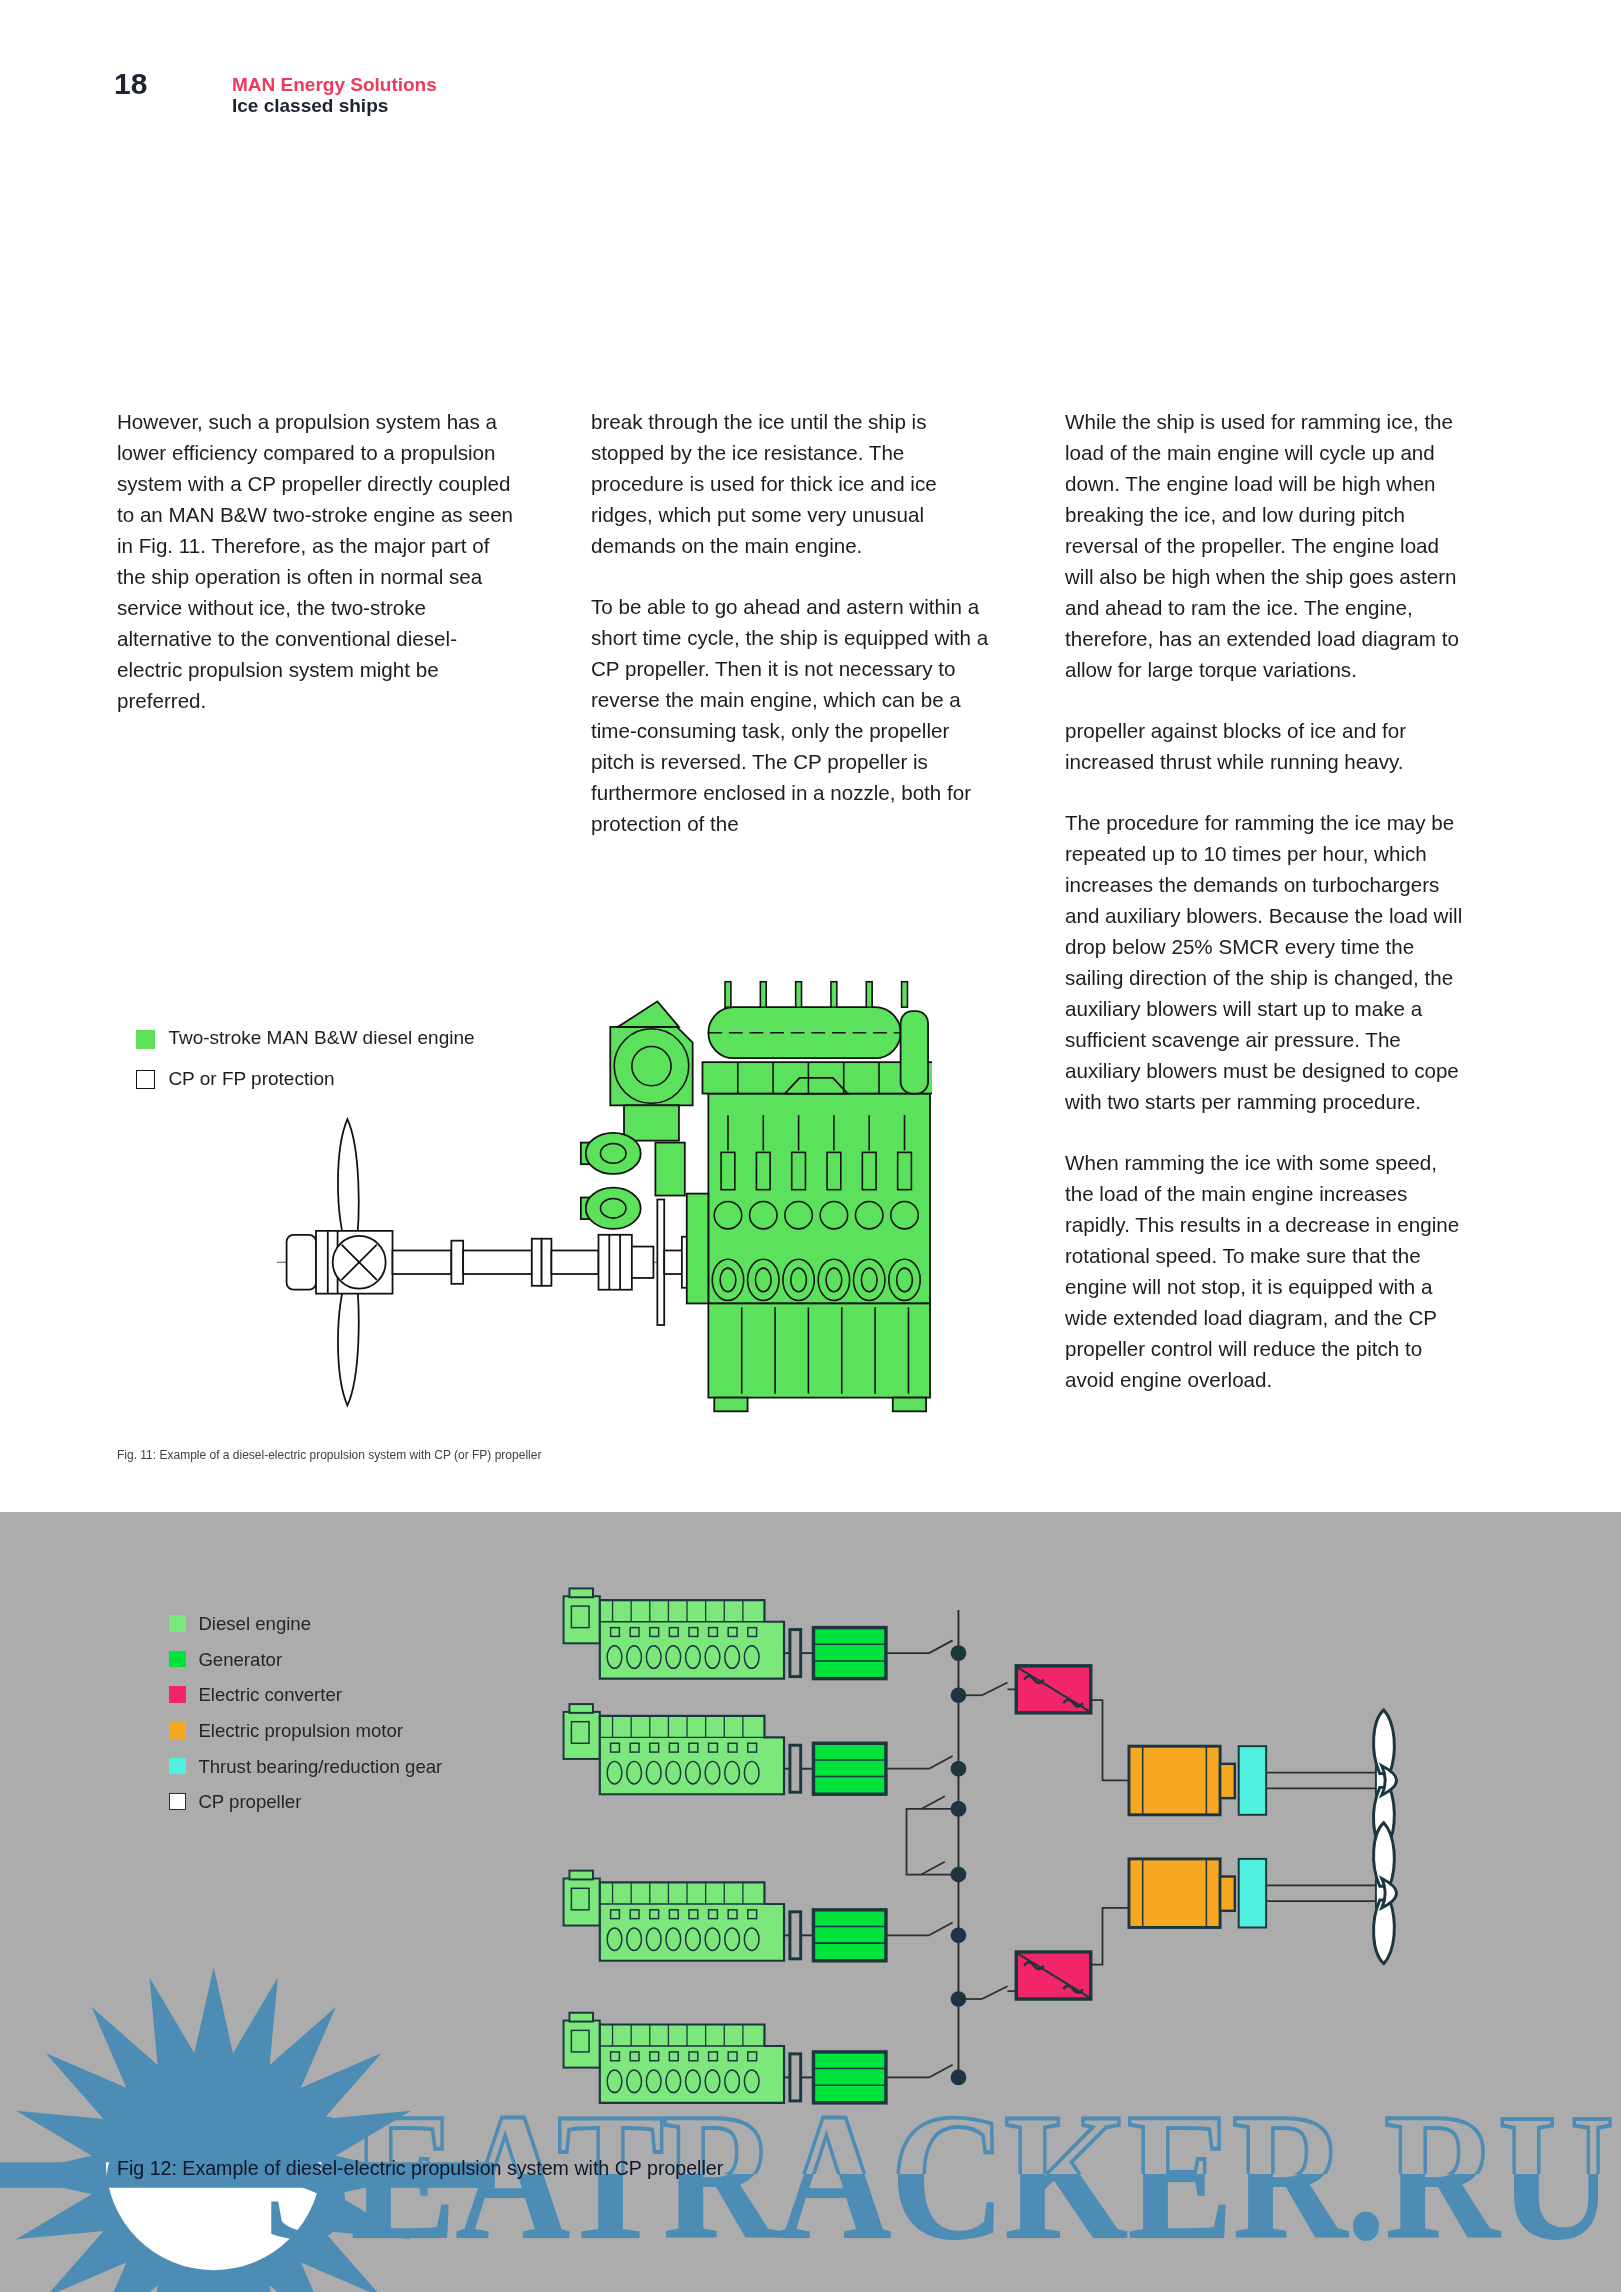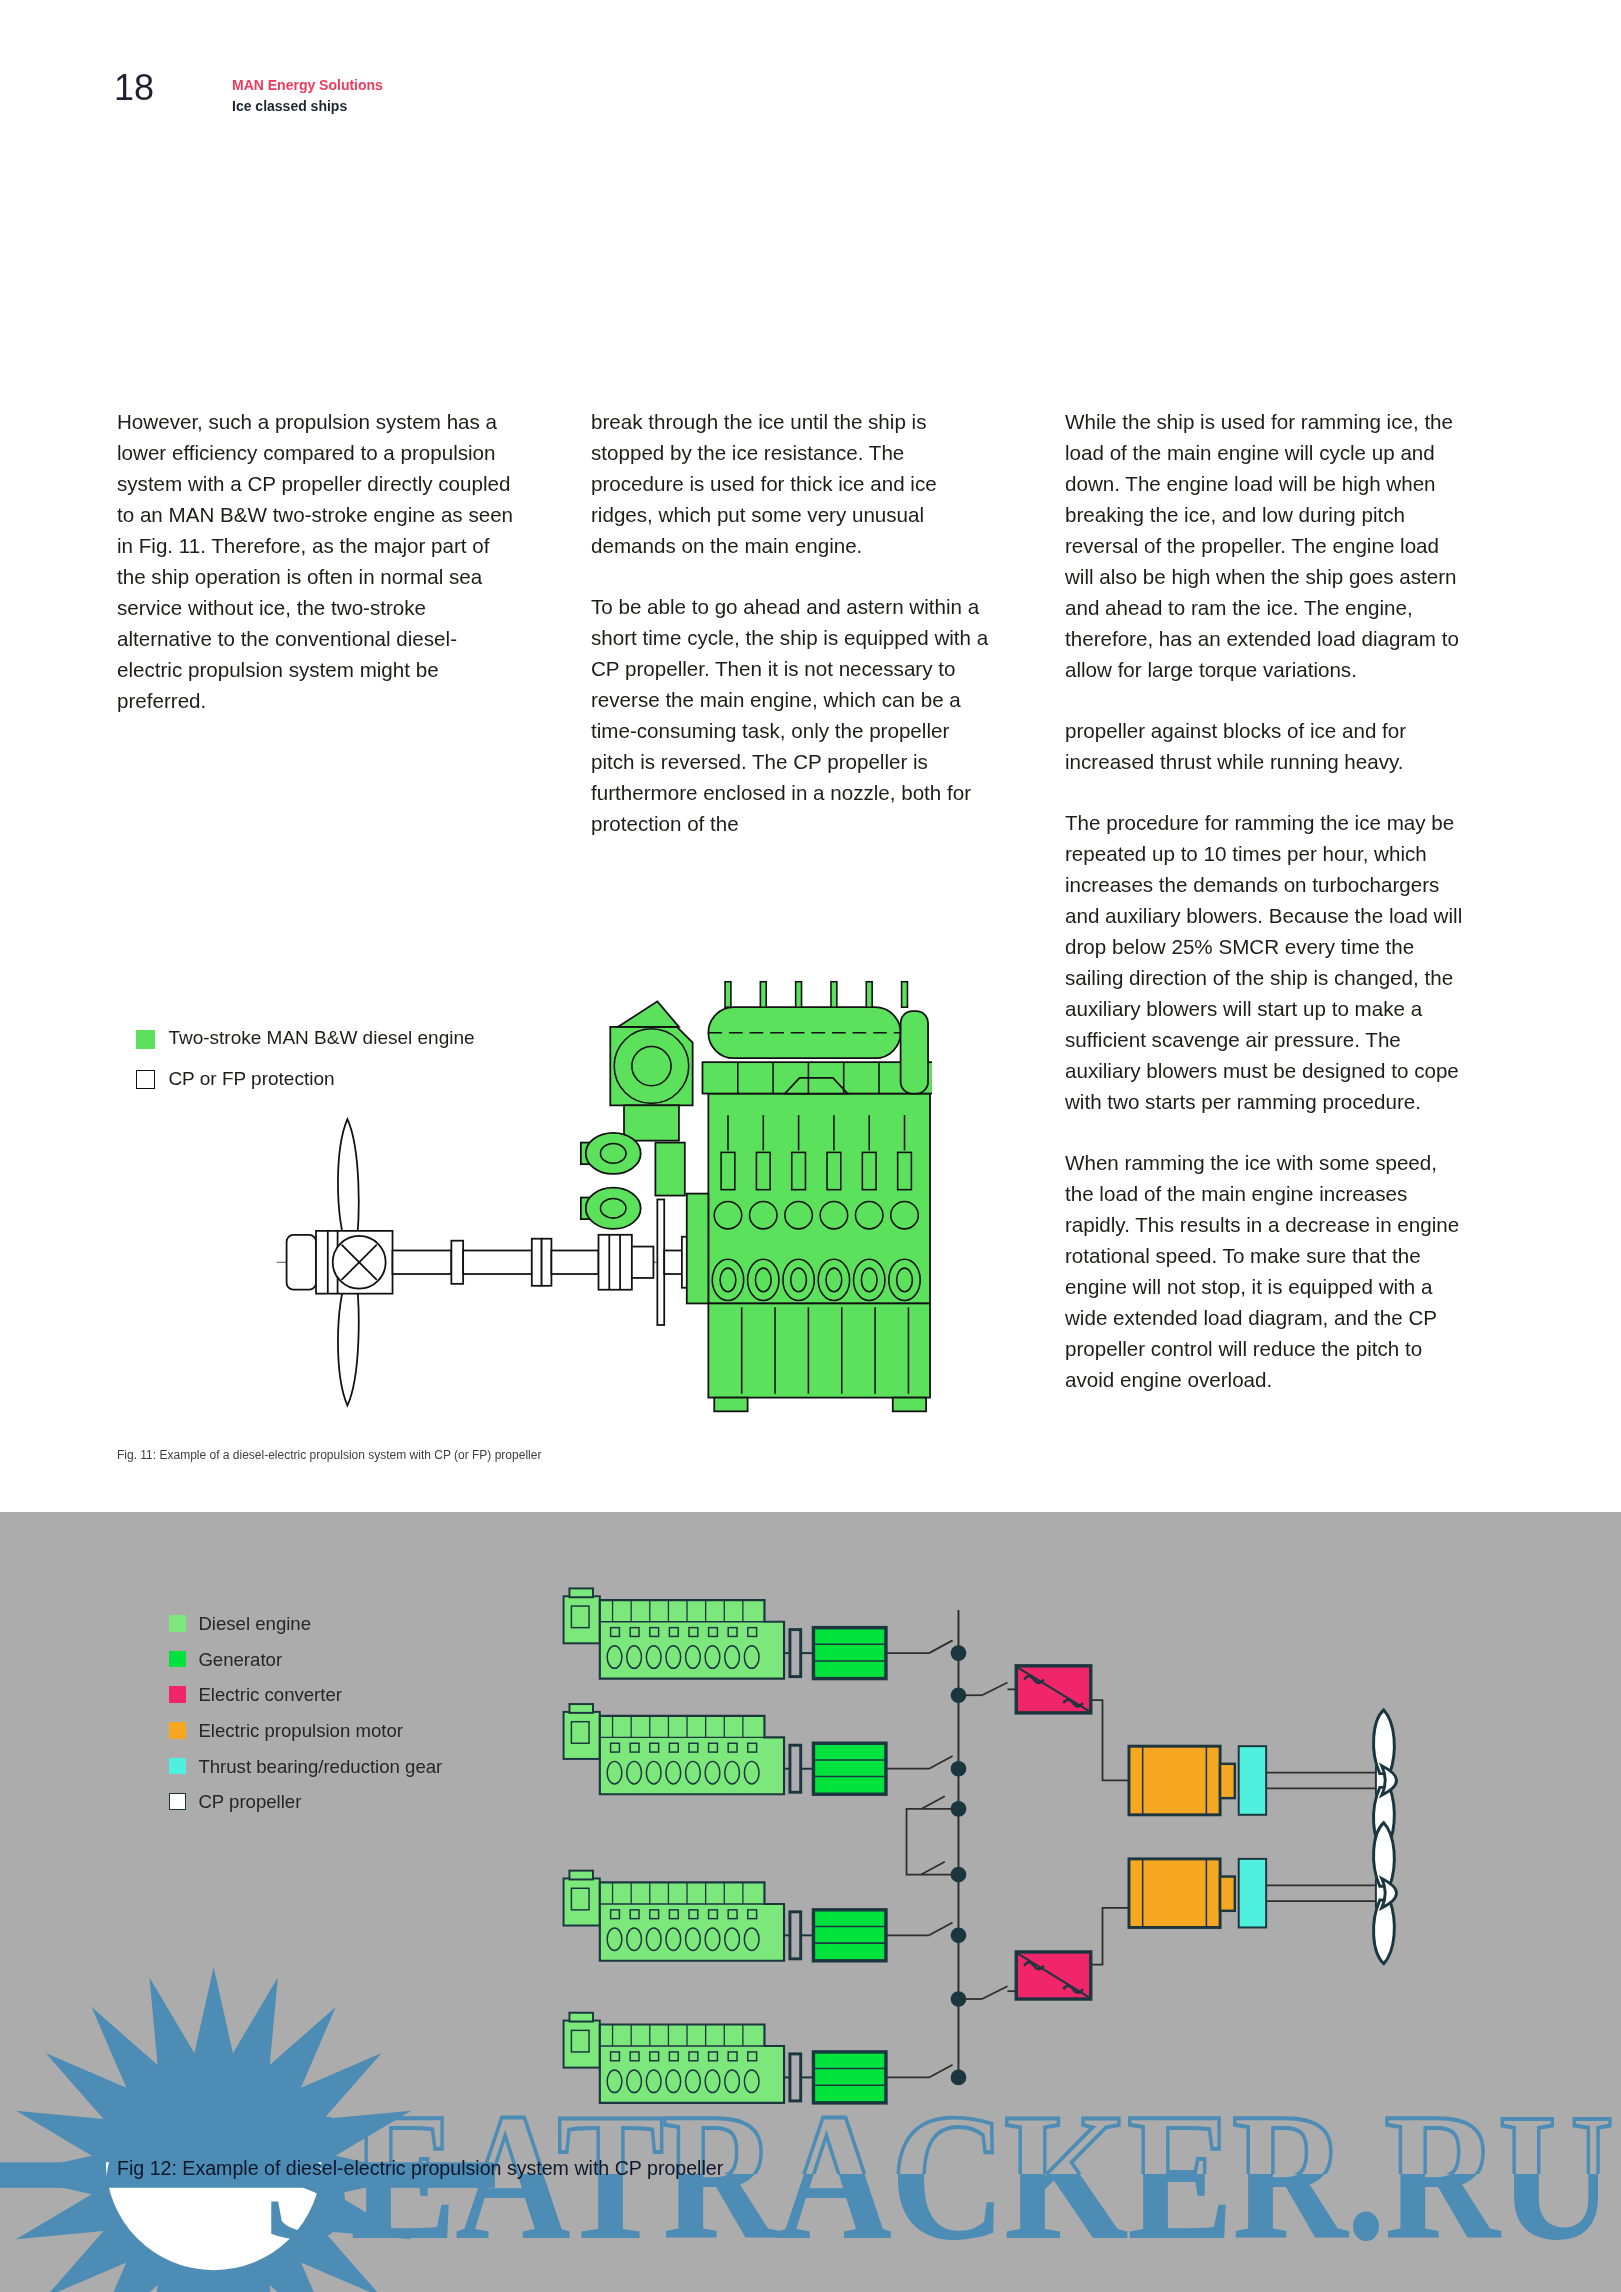--- a/index.html
+++ b/index.html
@@ -8,7 +8,7 @@
     font-family:"Liberation Sans",sans-serif;color:#1d1d1b;overflow:hidden;
   }
   
-  .page-number{position:absolute;left:114px;top:67px;font-size:36px;font-weight:normal;color:#1d2430;}
+  .page-number{position:absolute;left:114px;top:67px;font-size:30px;font-weight:bold;color:#1d2430;}
   .brand{position:absolute;left:232px;top:75px;font-size:14px;font-weight:bold;line-height:20.6px;}
   .brand .line1{color:#ee3a5d;}
   .brand .line2{color:#1d2430;}

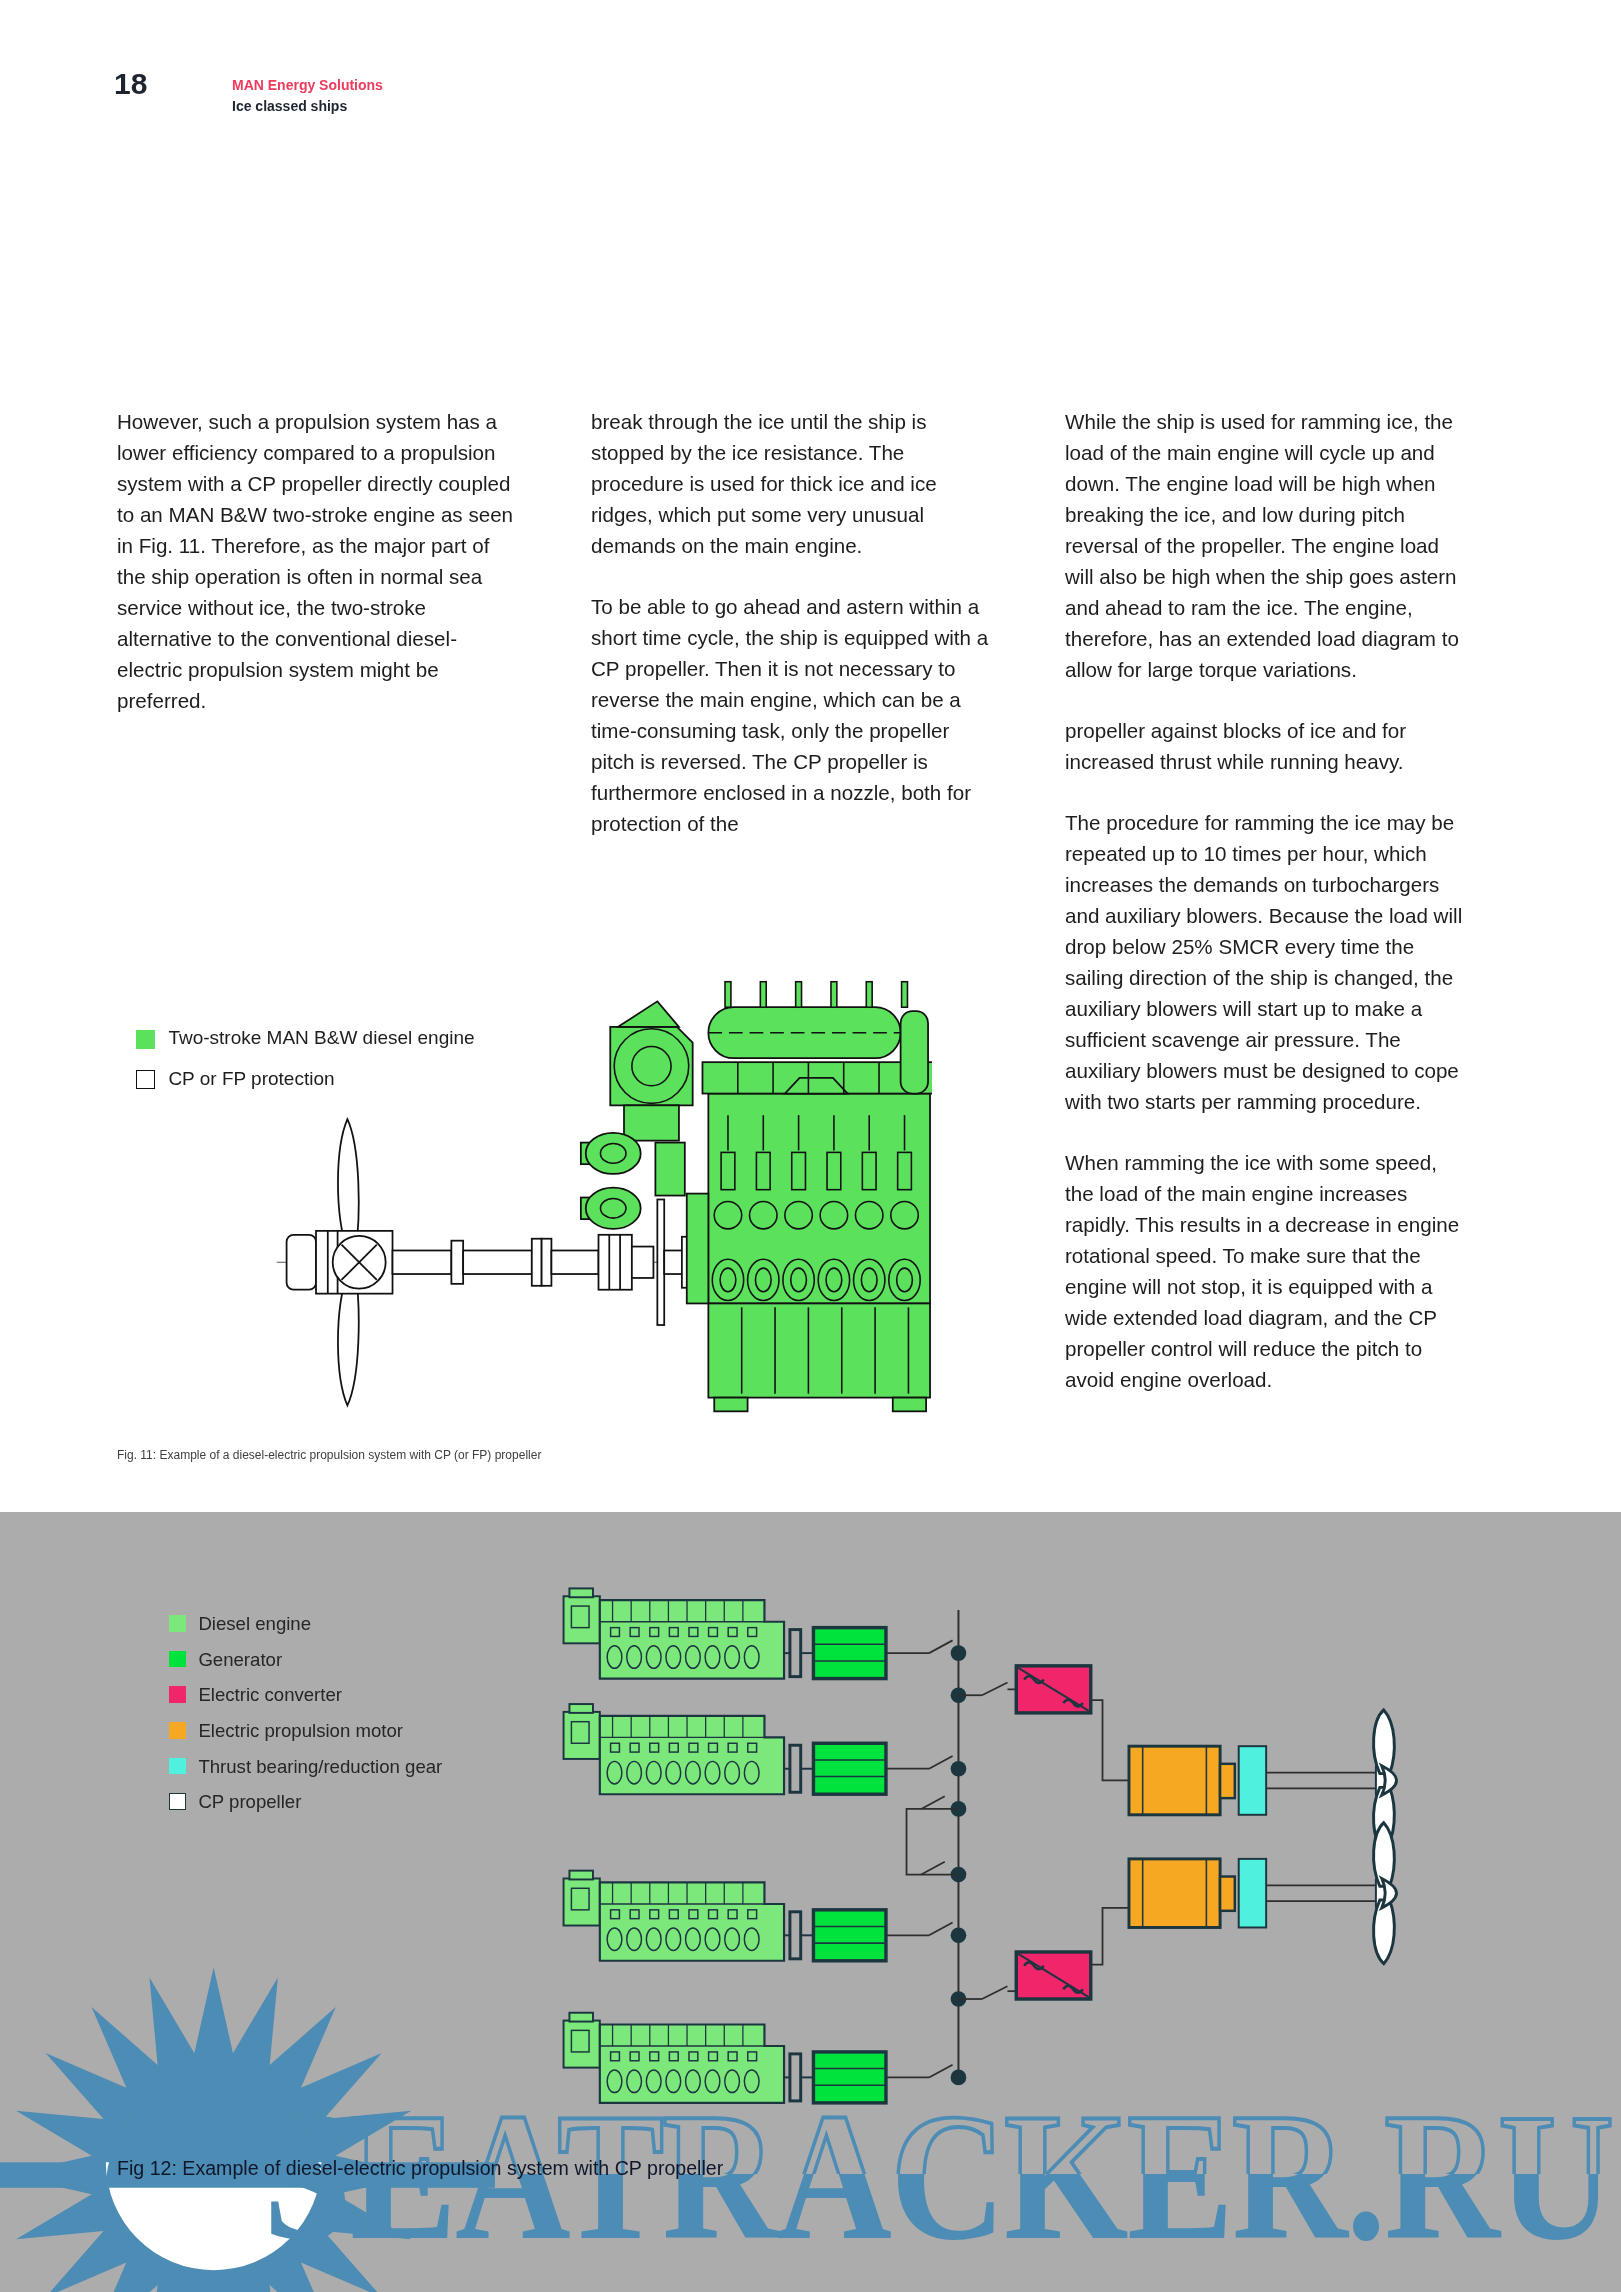--- a/index.html
+++ b/index.html
@@ -9,7 +9,7 @@
   }
   
   .page-number{position:absolute;left:114px;top:67px;font-size:30px;font-weight:bold;color:#1d2430;}
-  .brand{position:absolute;left:232px;top:75px;font-size:14px;font-weight:bold;line-height:20.6px;}
+  .brand{position:absolute;left:232px;top:75px;font-size:19px;font-weight:bold;line-height:20.6px;}
   .brand .line1{color:#ee3a5d;}
   .brand .line2{color:#1d2430;}
   

